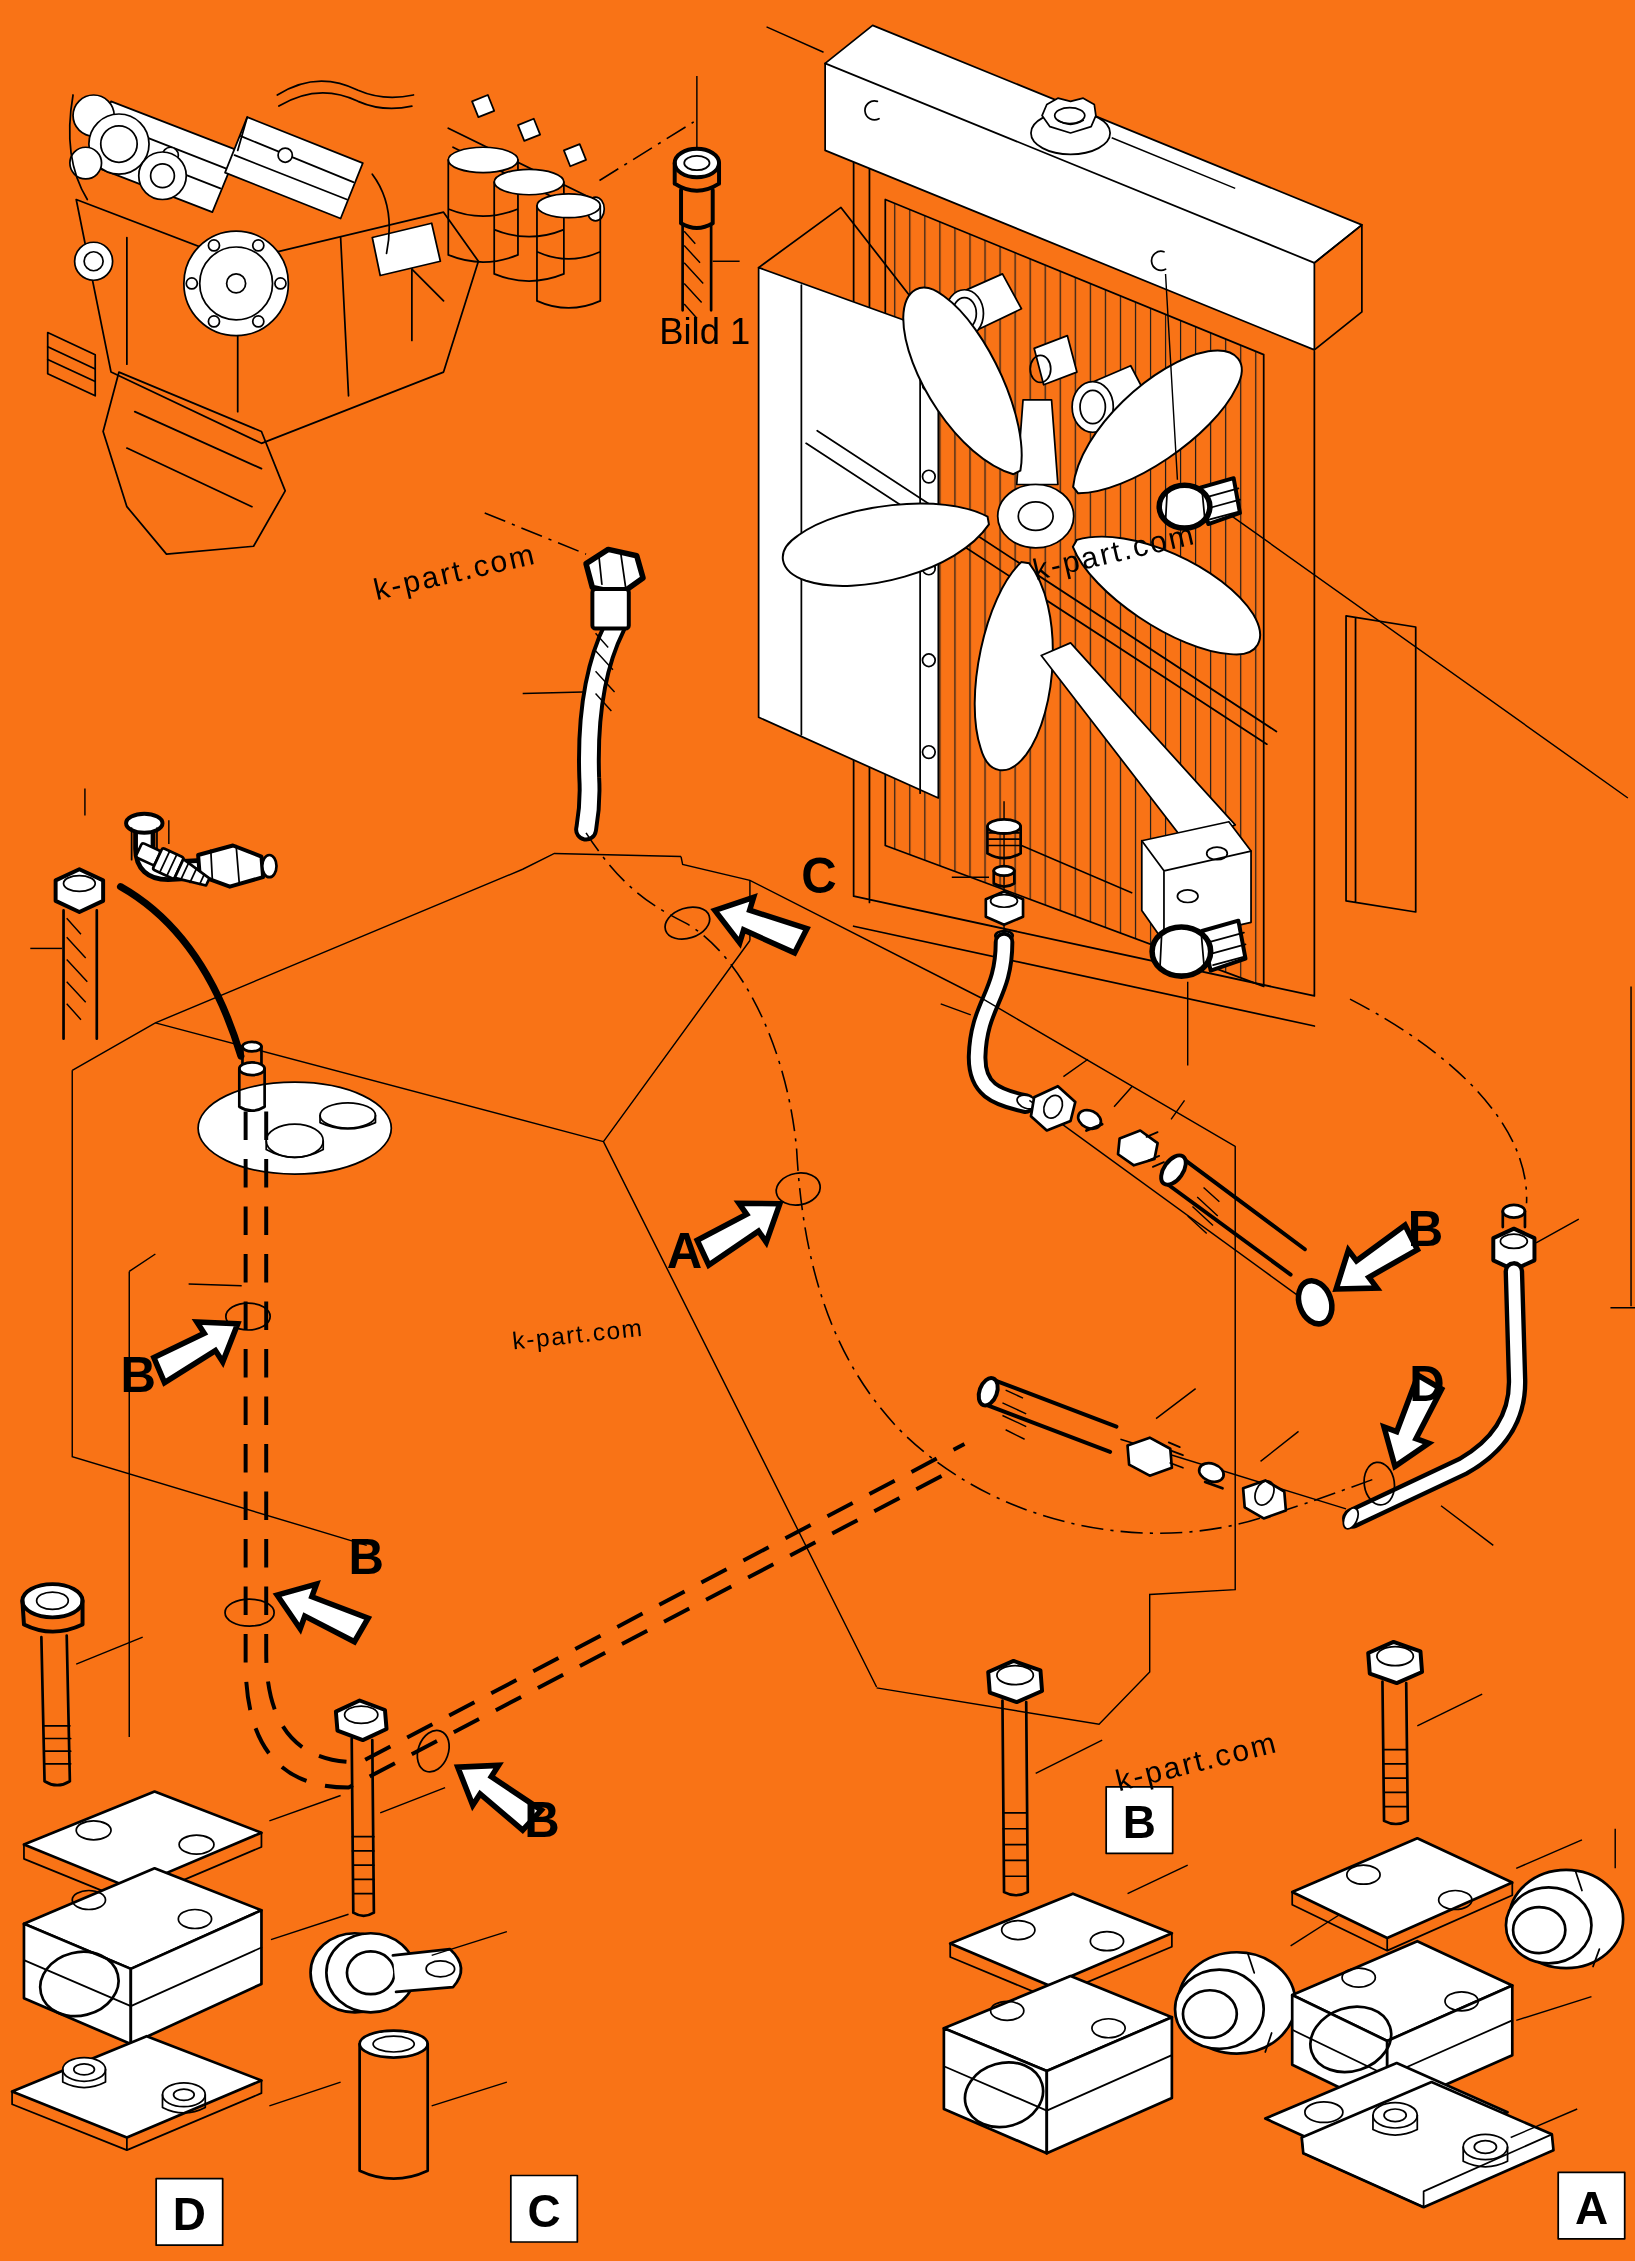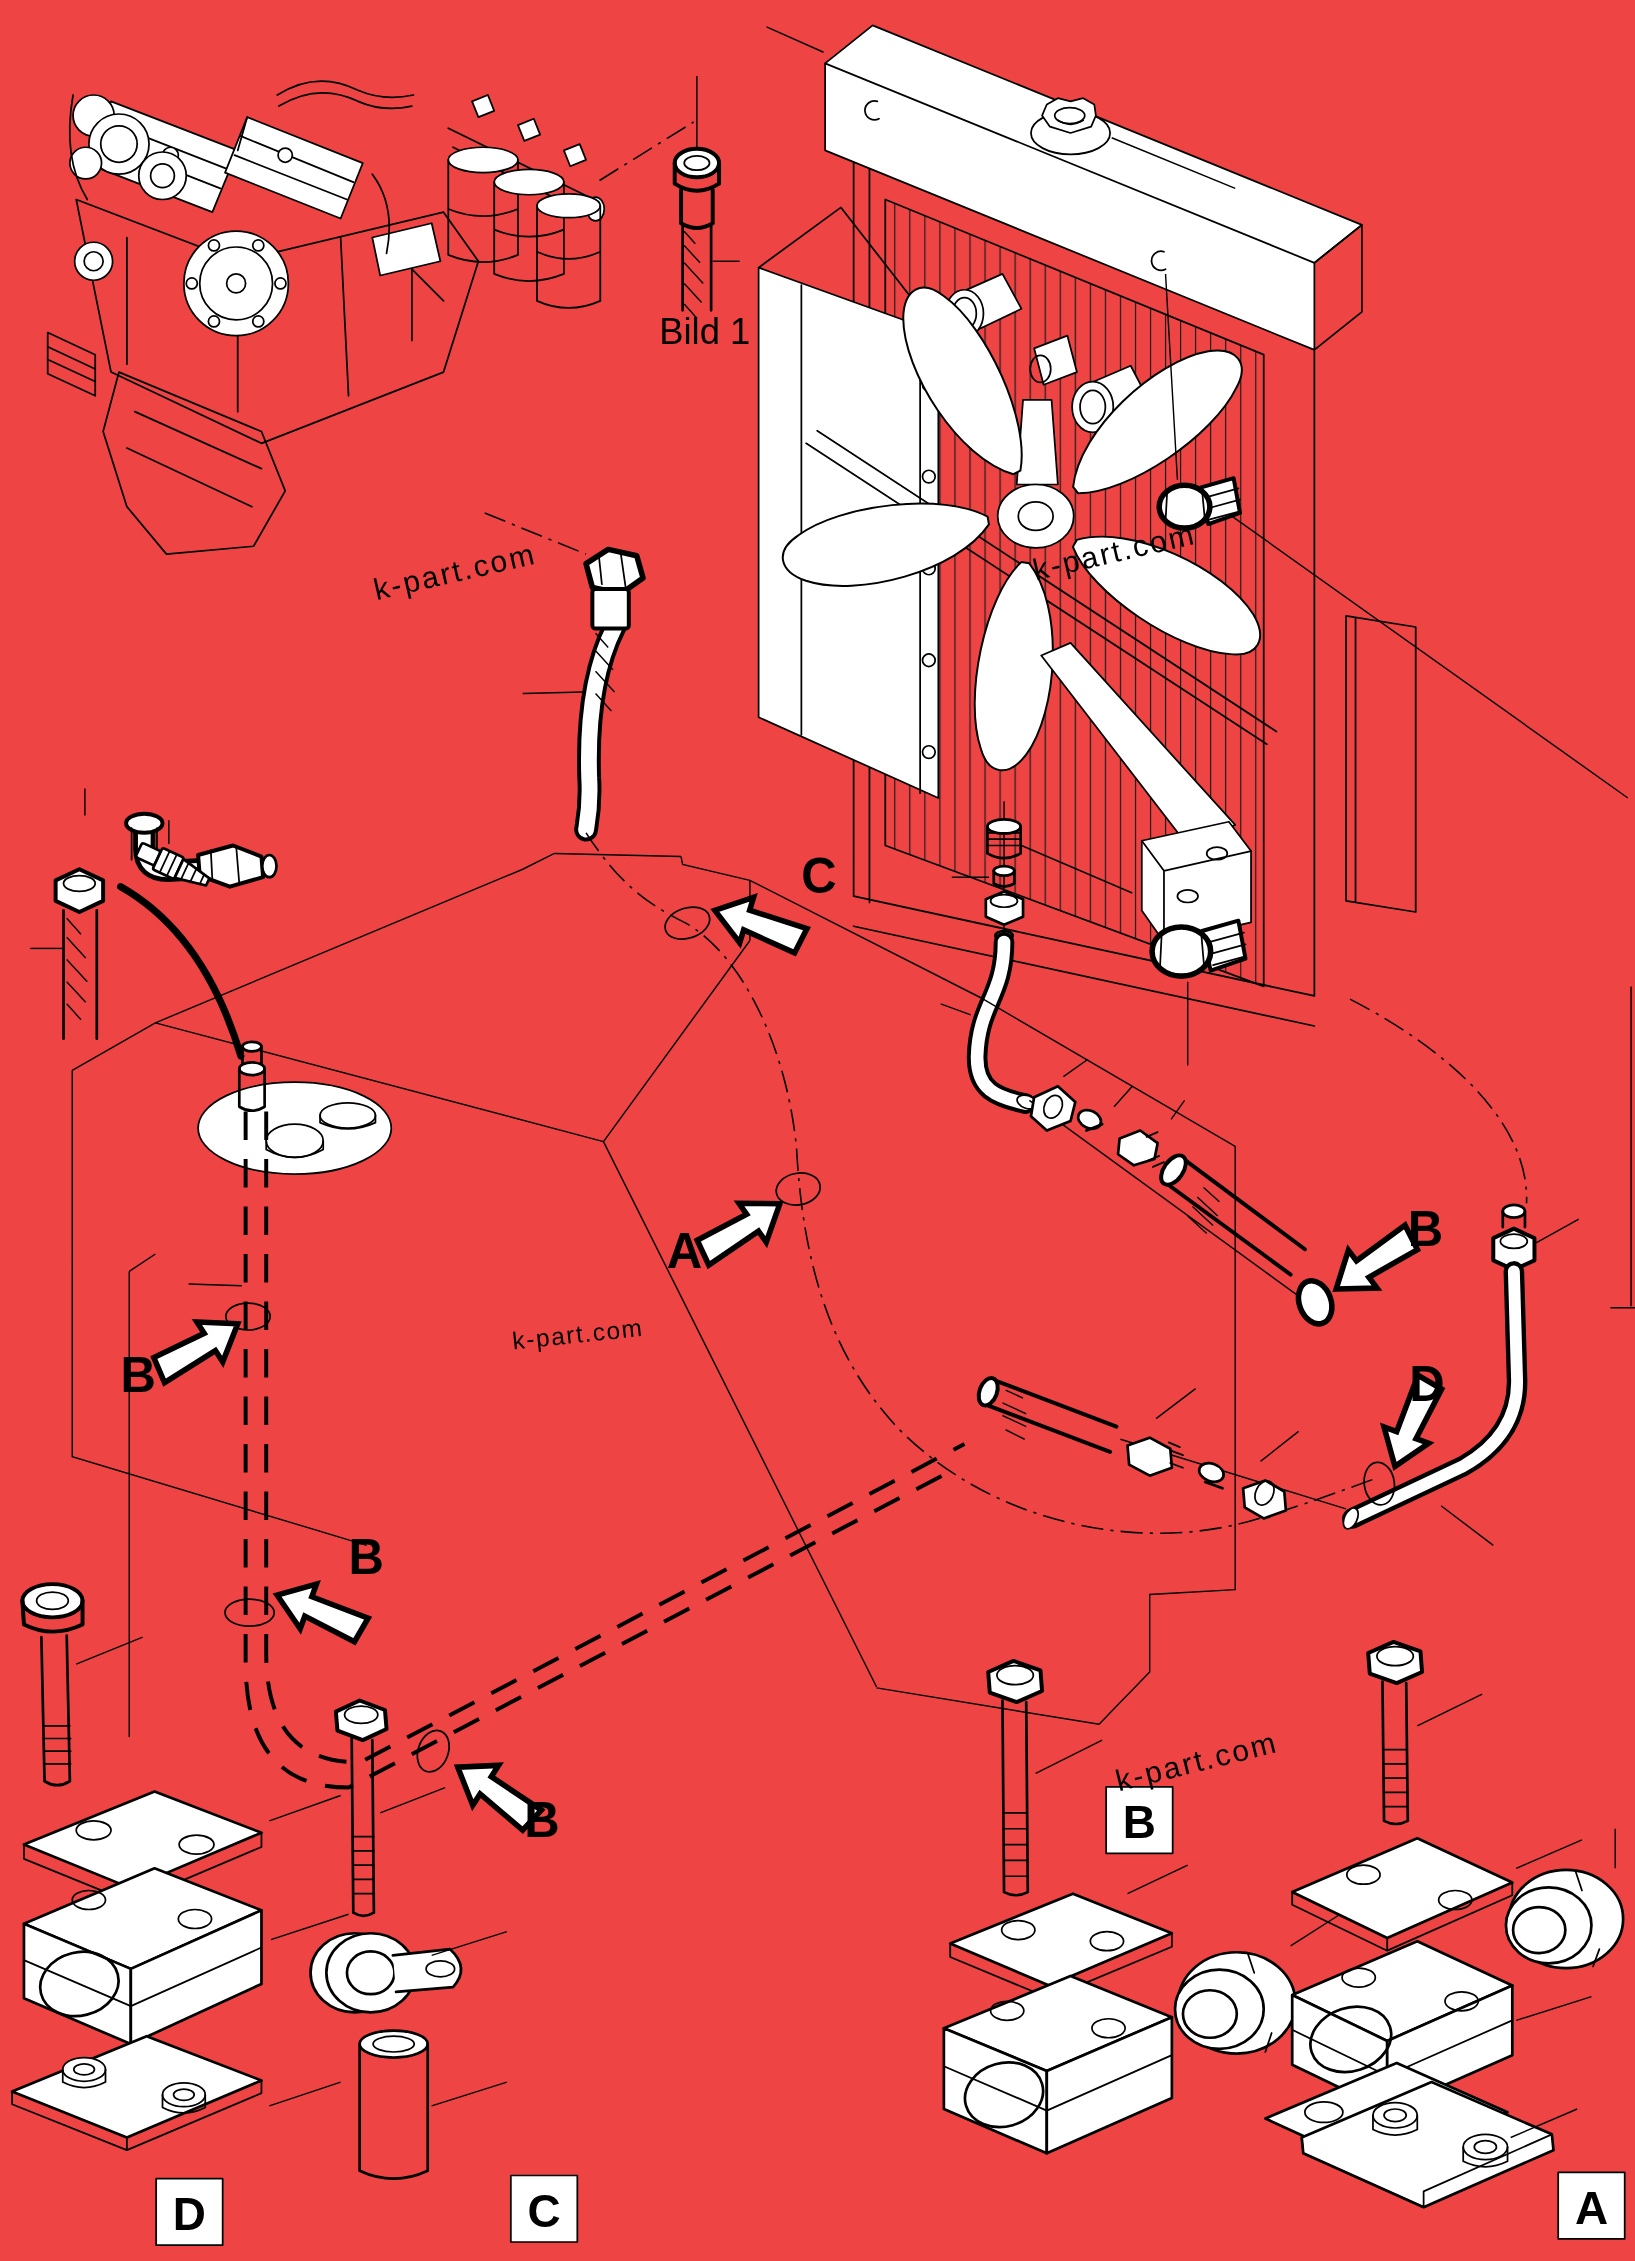--- a/index.html
+++ b/index.html
@@ -3,7 +3,7 @@
 <meta charset="utf-8">
 <style>
   html,body{margin:0;padding:0;background:#ffffff;}
-  .stage{width:1636px;height:2261px;position:relative;background:#ef4444;}
+  .stage{width:1636px;height:2261px;position:relative;background:#f97316;}
   svg{display:block}
   .ln{stroke:#000;stroke-width:2.2;fill:none;stroke-linecap:round;stroke-linejoin:round}
   .md{stroke:#000;stroke-width:3.4;fill:none;stroke-linecap:round;stroke-linejoin:round}

